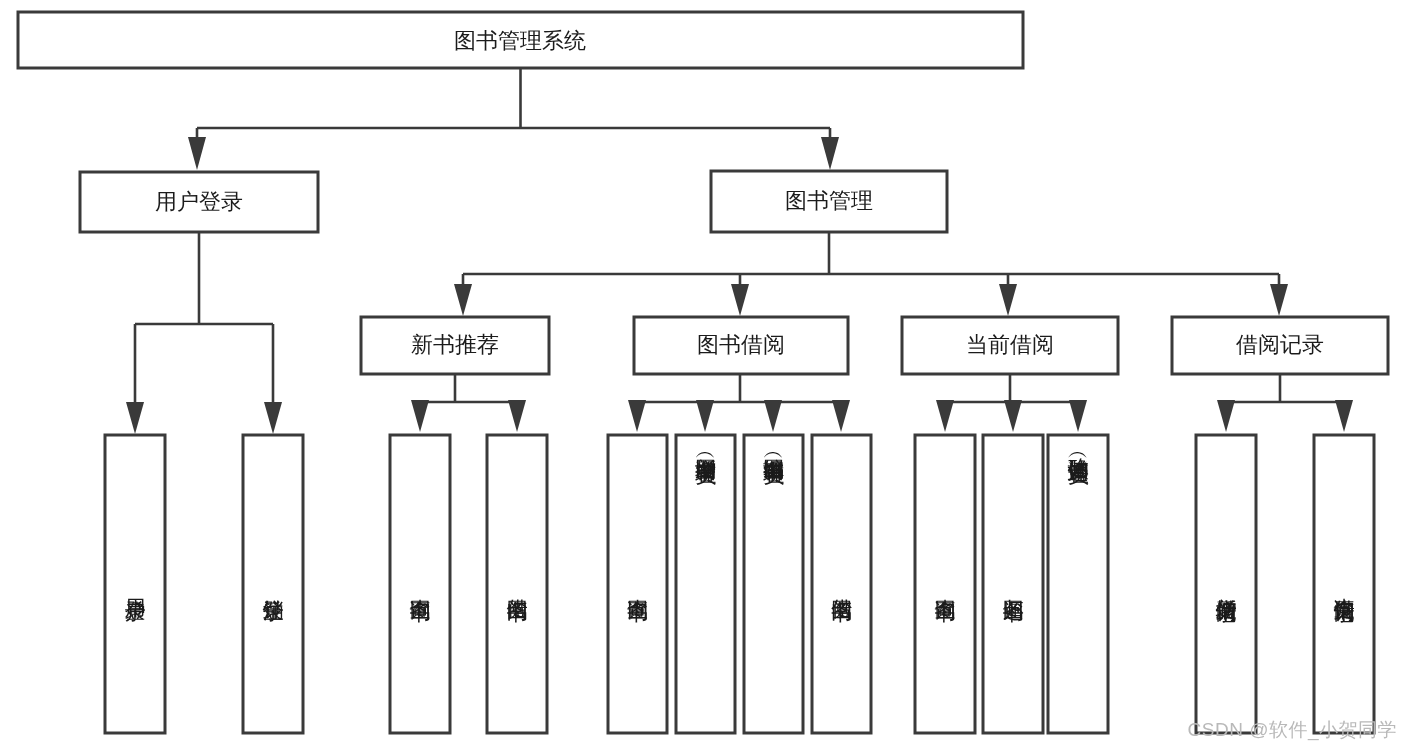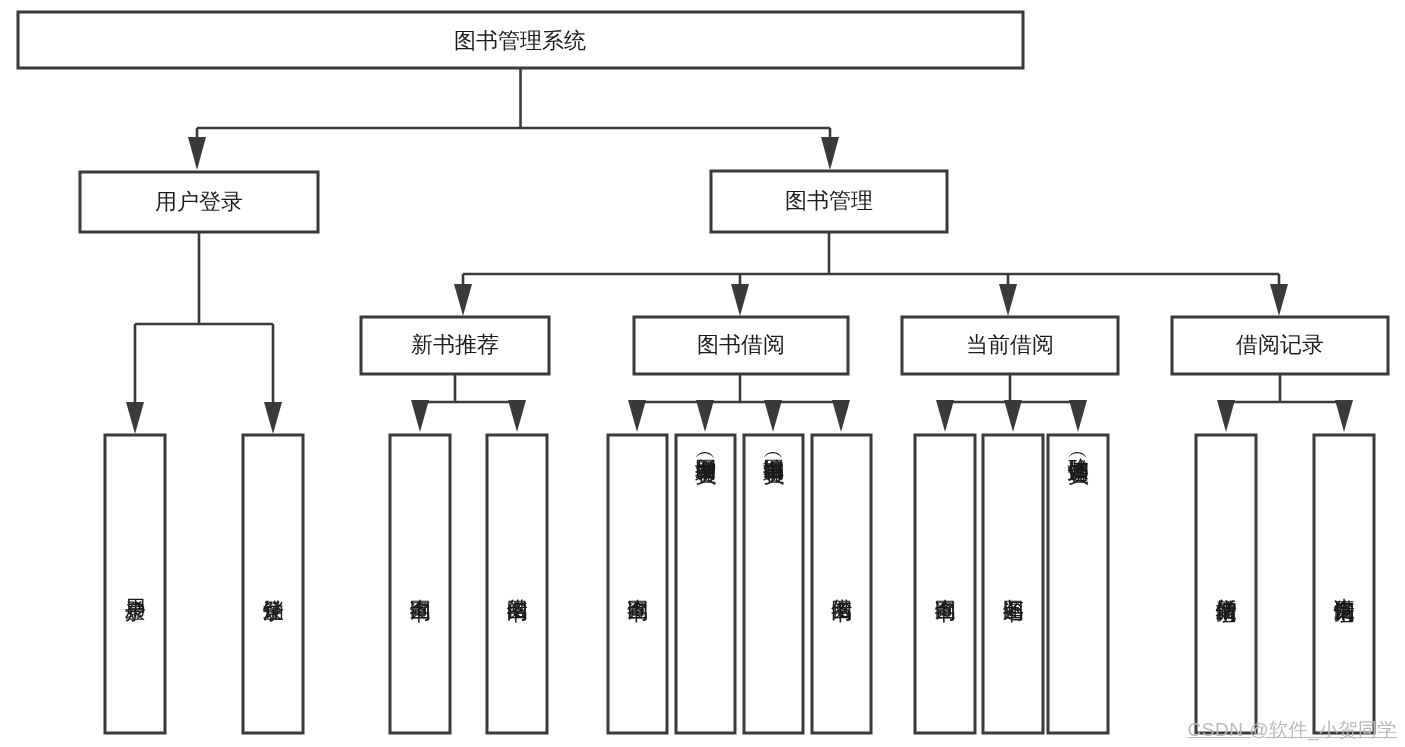--- a/index.html
+++ b/index.html
@@ -75,7 +75,6 @@
     color: #b9b9b9;
     letter-spacing: 0.5px;
     white-space: nowrap;
-    text-decoration: underline;
   }
 </style>
 </head>

